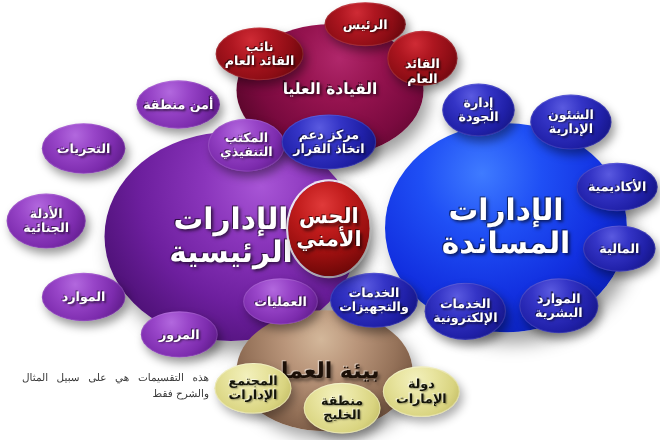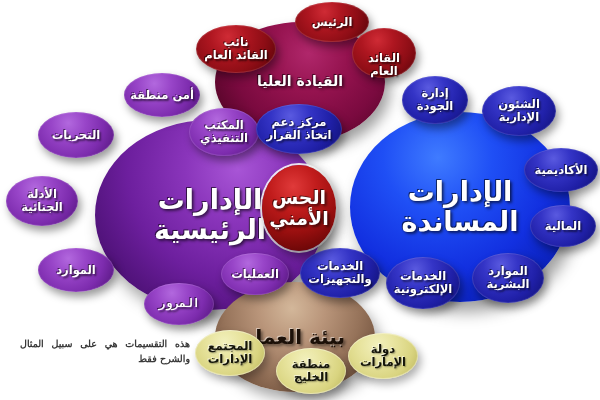--- a/index.html
+++ b/index.html
@@ -198,7 +198,7 @@
     <span class="lbl">الموارد</span>
   </div>
 
-  <div class="blob sat purple" style="left:144px;top:283px;width:70px;height:42px;font-family:Liberation Mono, monospace;">
+  <div class="blob sat purple" style="left:128px;top:283px;width:70px;height:42px;">
     <span class="lbl">المرور</span>
   </div>
 

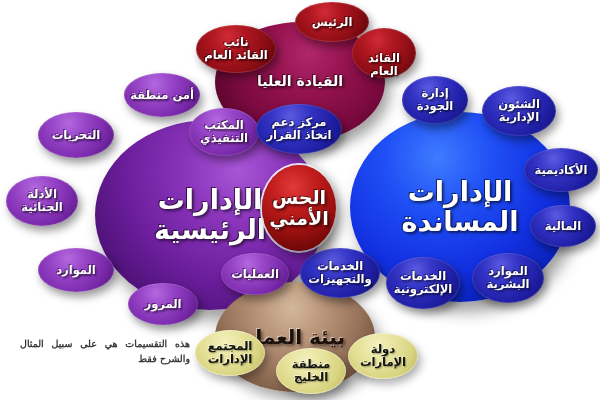--- a/index.html
+++ b/index.html
@@ -131,7 +131,6 @@
     text-align:justify;
     white-space:pre-line;
     font-family:"DejaVu Serif","Liberation Serif",serif;
-    font-weight:bold;
   }
 </style>
 </head>

